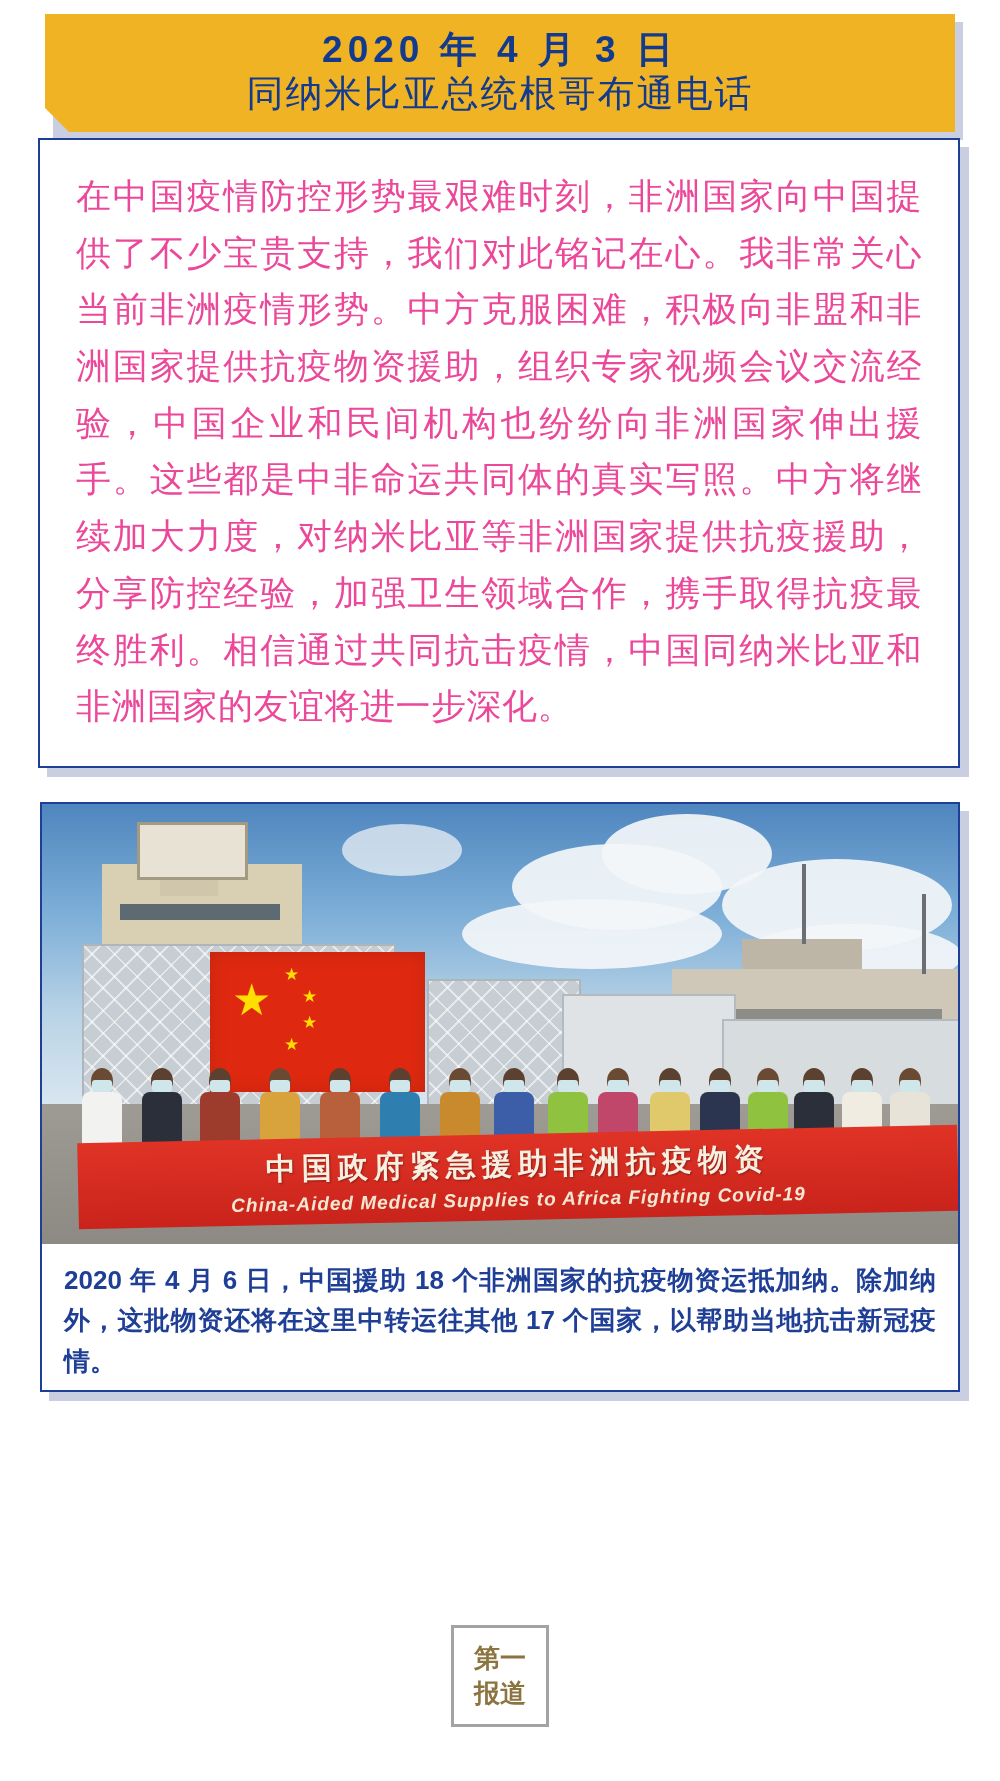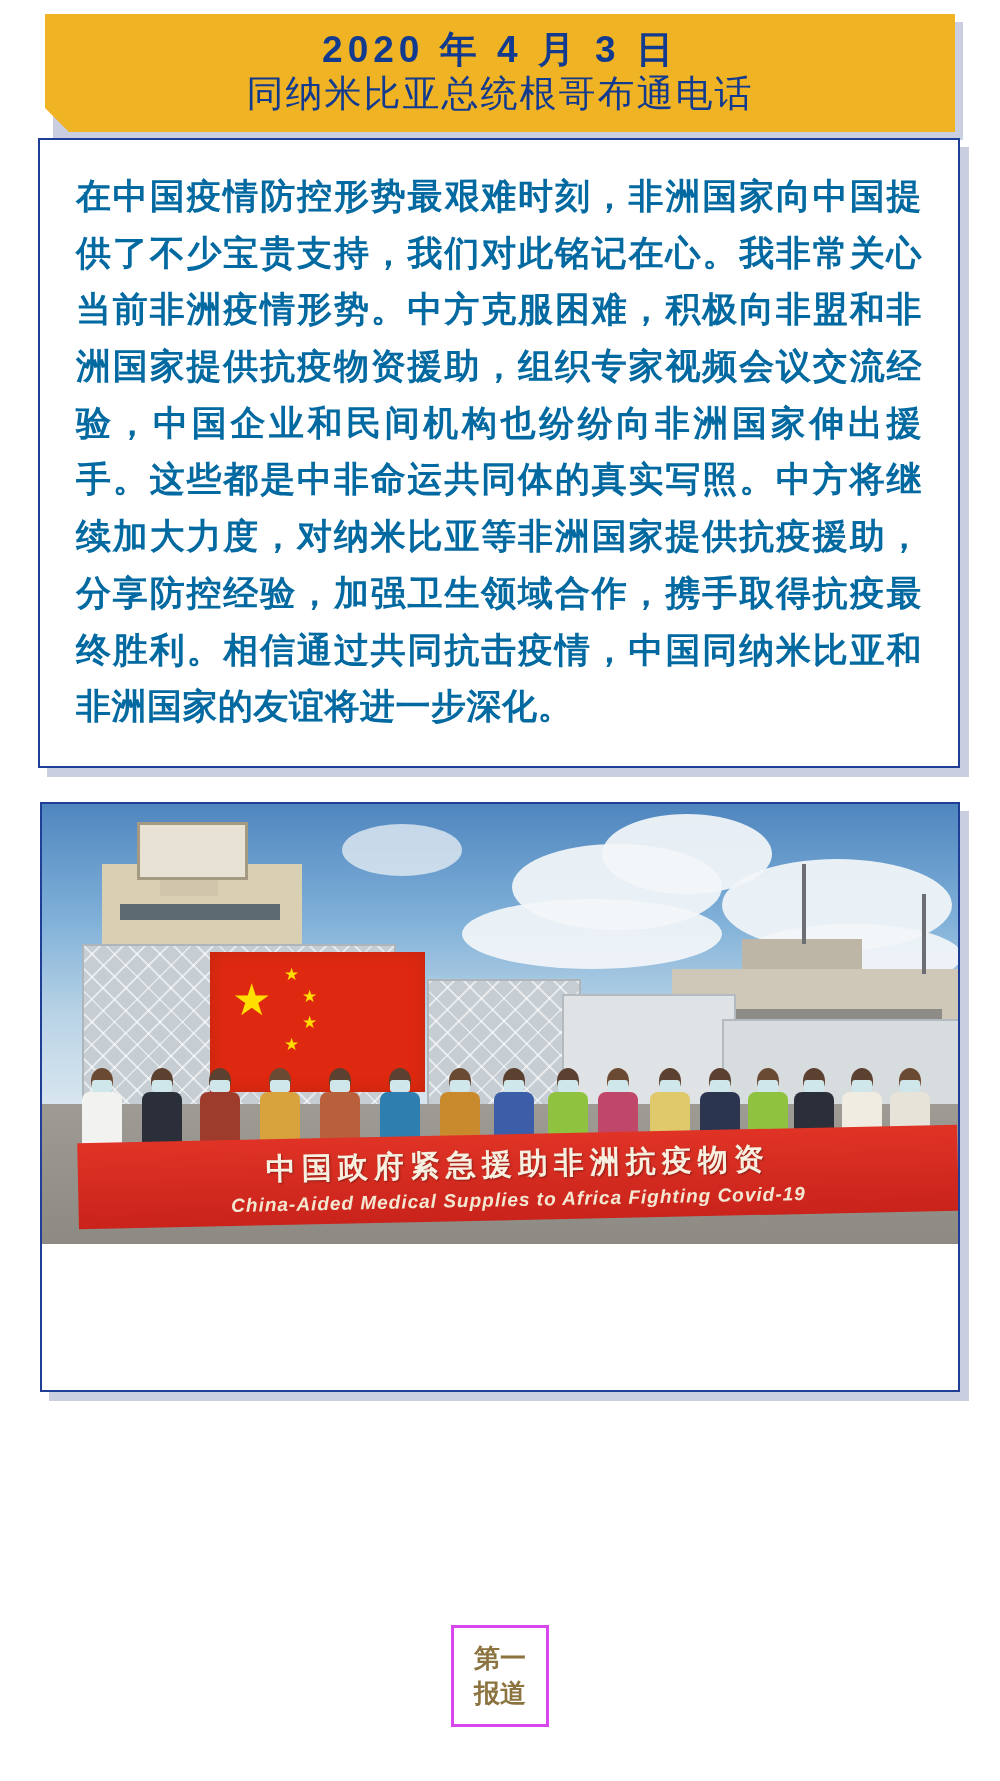--- a/index.html
+++ b/index.html
@@ -97,9 +97,9 @@
     padding: 28px 36px 20px 36px;
   }
   .quote-text {
-    color: #0369a1;
+    color: #ec4899;
     font-size: 35px;
-    font-weight: bold;
+    font-weight: normal;
     line-height: 1.62;
     text-align: justify;
     text-justify: inter-ideograph;

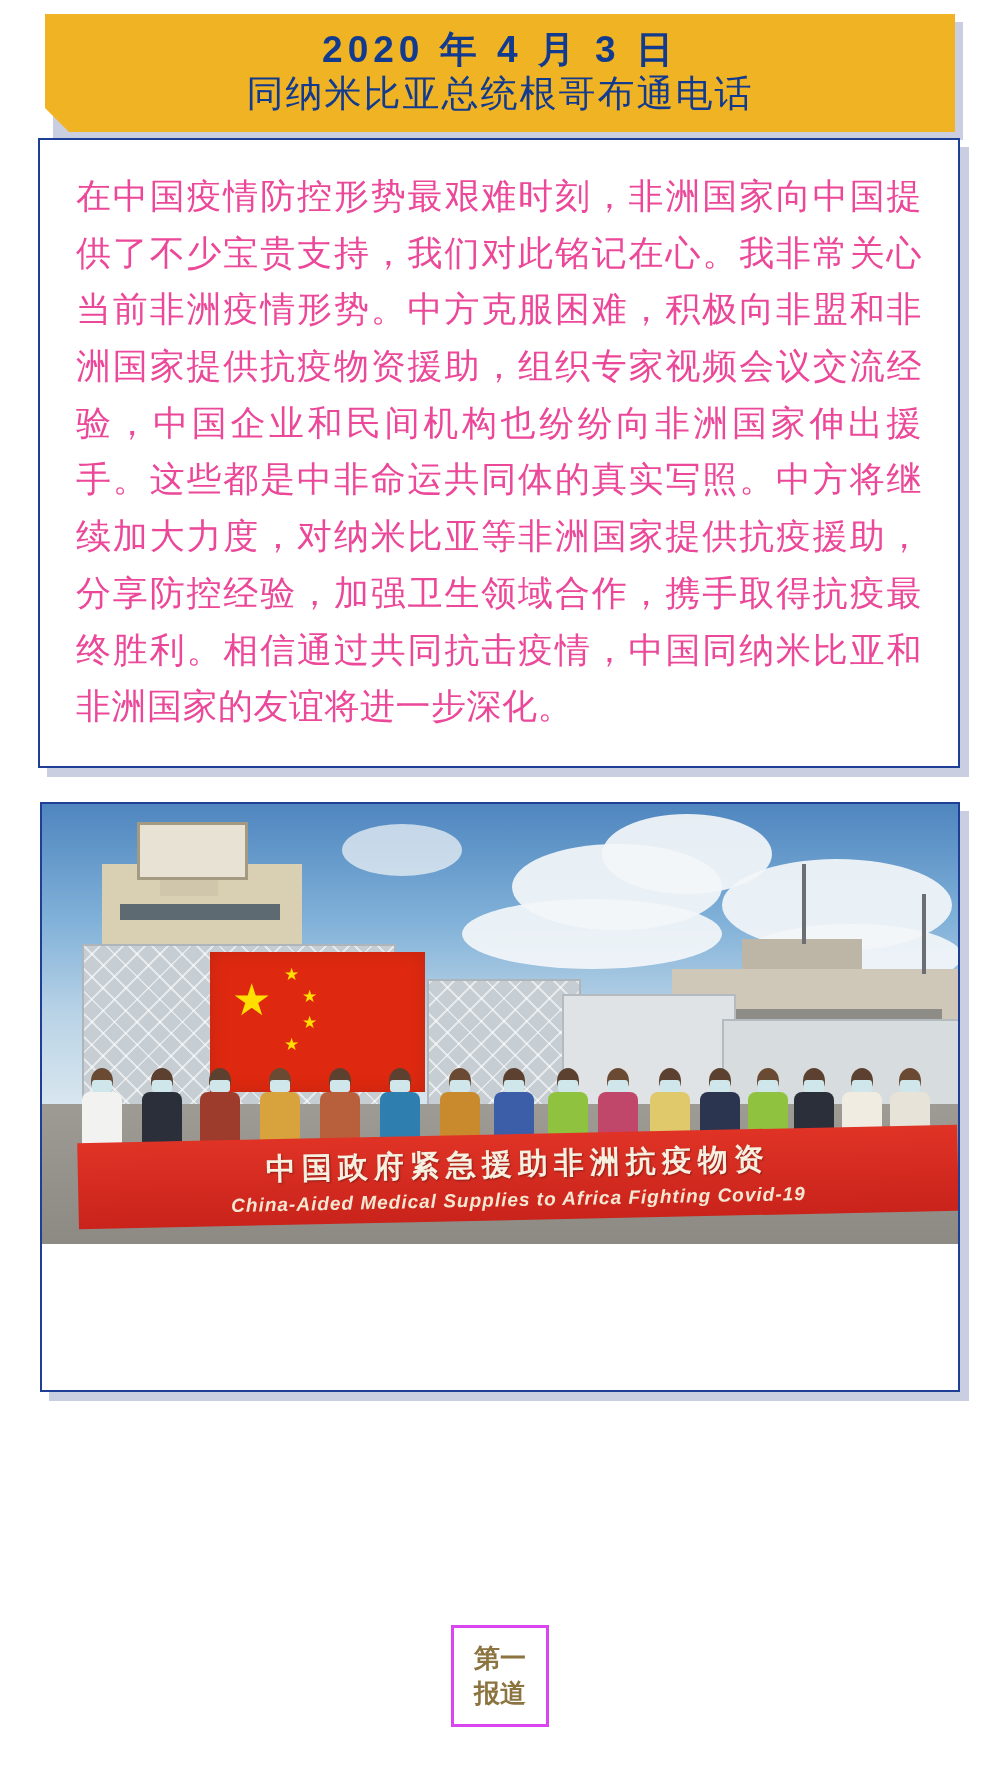--- a/index.html
+++ b/index.html
@@ -456,6 +456,7 @@
         </div>
       </div>
 
+      <div class="caption">2020 年 4 月 6 日，中国援助 18 个非洲国家的抗疫物资运抵加纳。除加纳外，这批物资还将在这里中转运往其他 17 个国家，以帮助当地抗击新冠疫情。</div>
     </div>
   </div>
 

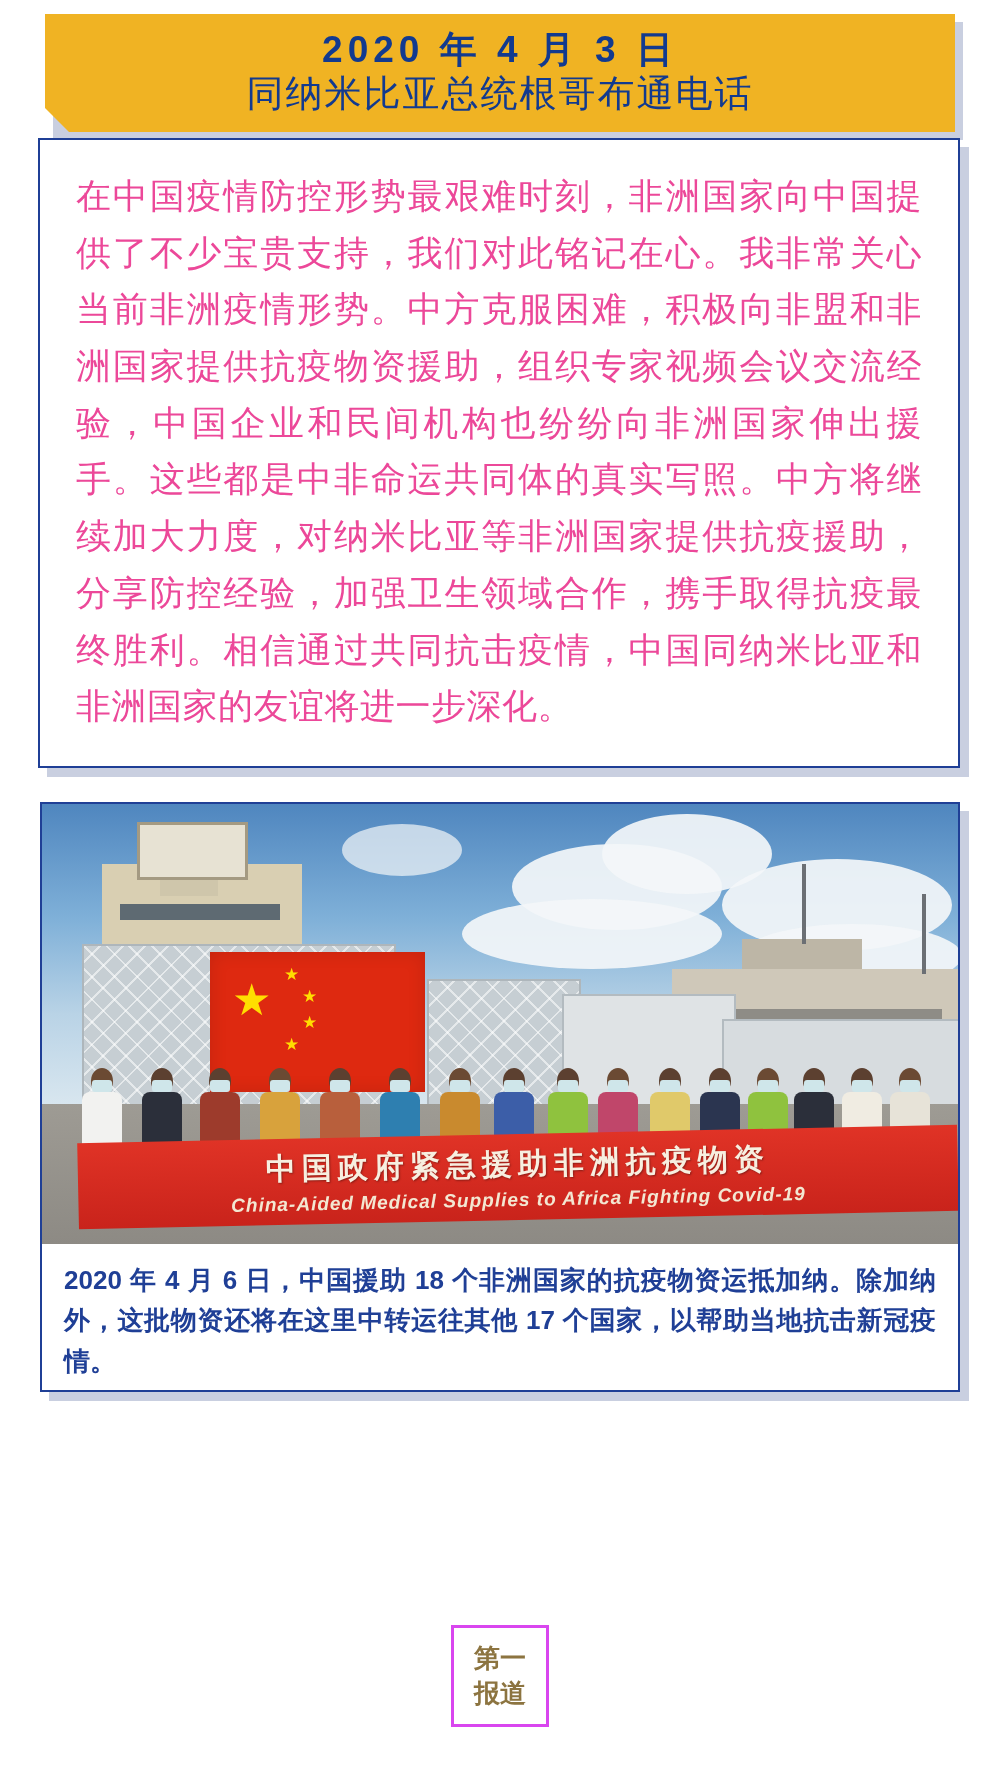--- a/index.html
+++ b/index.html
@@ -296,7 +296,7 @@
   .logo-box {
     width: 92px;
     height: 96px;
-    border: 3px solid #d946ef;
+    border: 3px solid #a3a3a3;
     display: flex;
     flex-direction: column;
     align-items: center;

